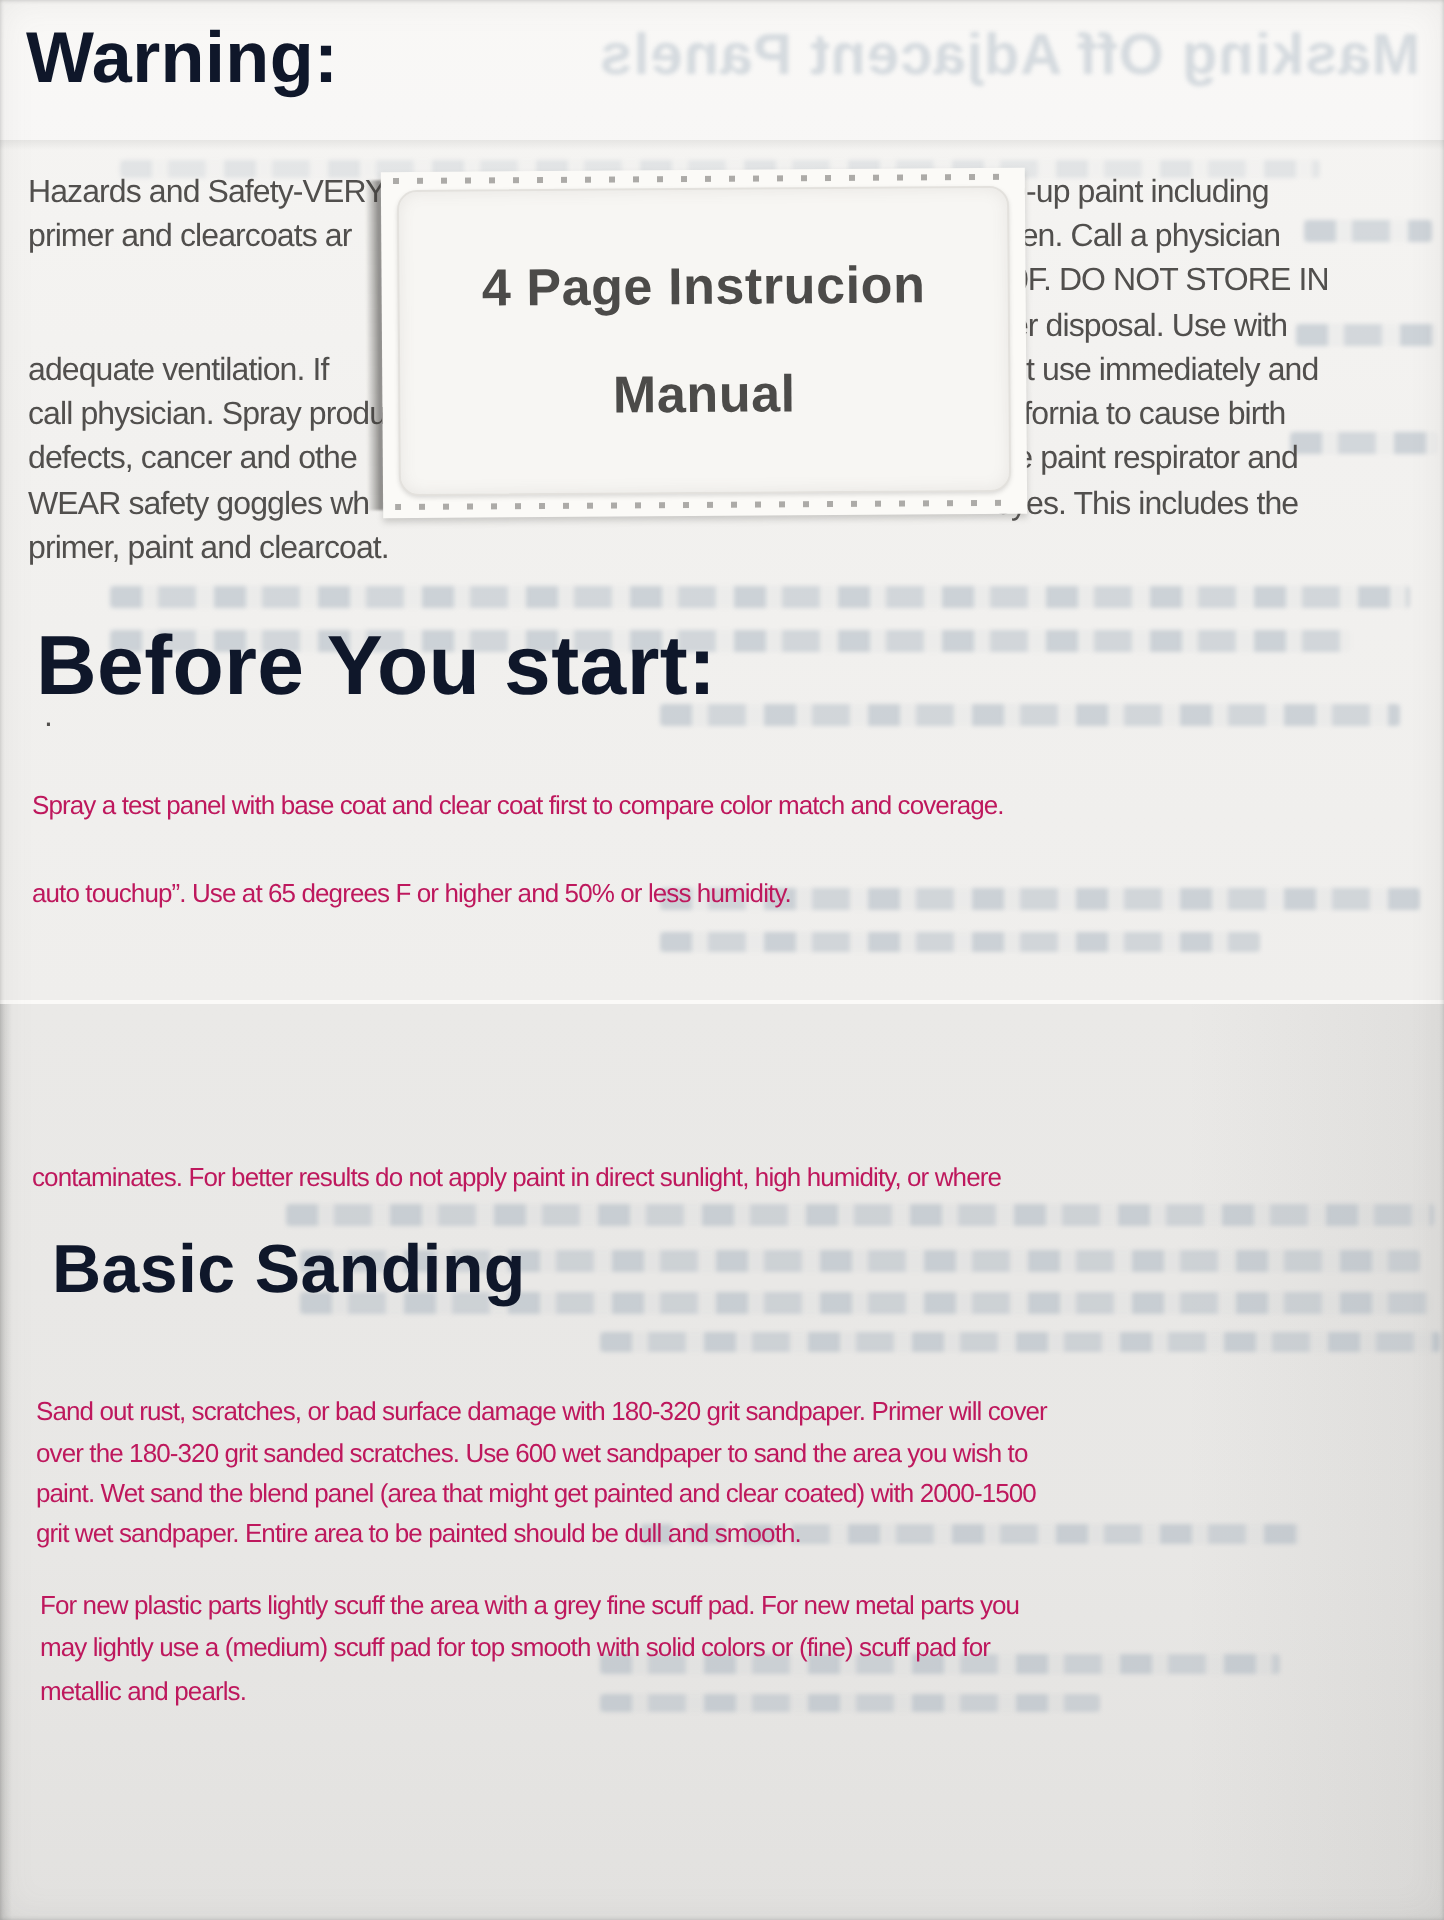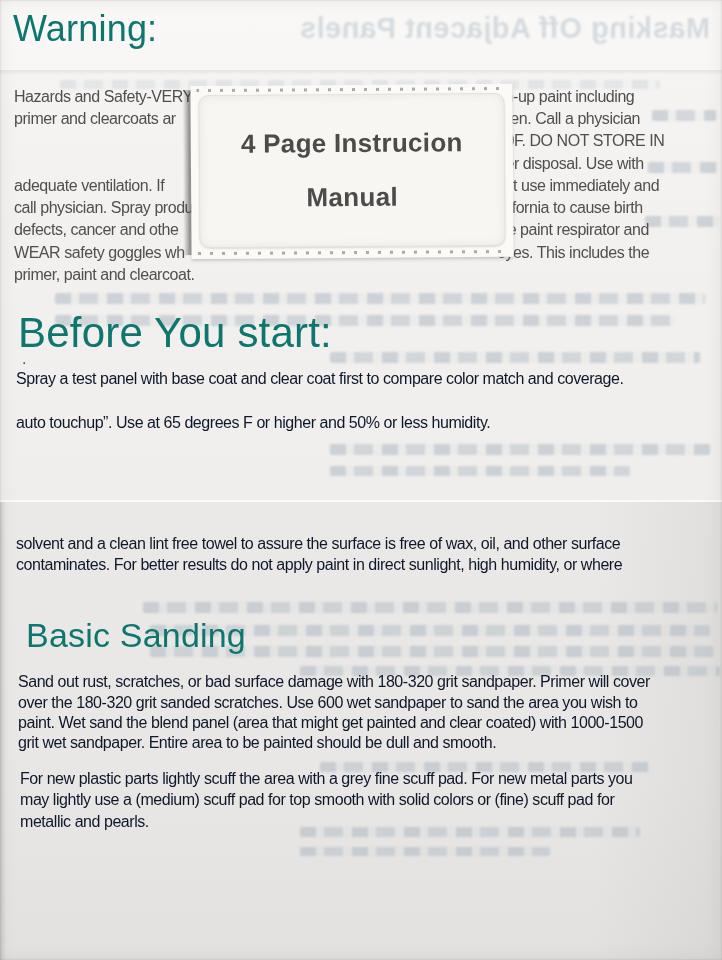--- a/index.html
+++ b/index.html
@@ -41,7 +41,7 @@
       rgba(168,180,192,.42) 24px 43px, rgba(168,180,192,.05) 43px 52px);
   }
   
-  .h{position:absolute;z-index:3;color:#0f766e;letter-spacing:.2px;white-space:nowrap;}
+  .h{position:absolute;z-index:3;color:#0f172a;letter-spacing:.2px;white-space:nowrap;font-weight:bold;}
   #h-warning{left:13px;top:8px;font-size:36px;}
   #h-before{left:18px;top:309px;font-size:42px;}
   #h-surface{left:18px;top:456px;font-size:33px;}

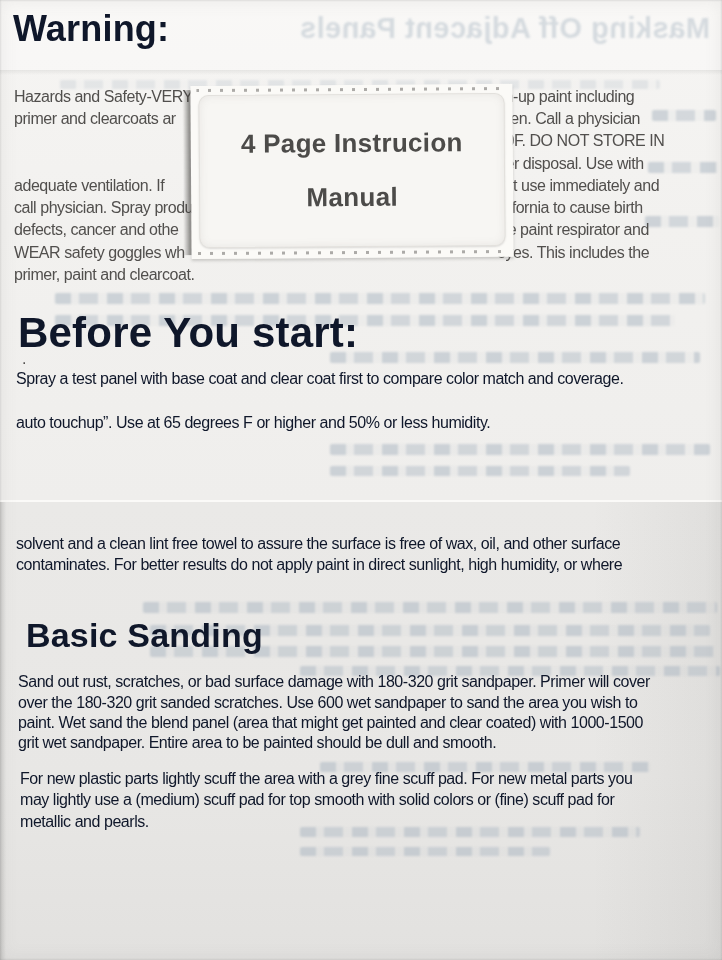--- a/index.html
+++ b/index.html
@@ -50,7 +50,7 @@
   
   .bodyline{
     position:absolute;left:16px;z-index:3;white-space:nowrap;
-    font-size:16px;letter-spacing:-.45px;color:#0f172a;
+    font-size:13px;letter-spacing:-.45px;color:#be185d;margin-top:25px;
   }
   .it{font-style:italic;}
   .wrow{

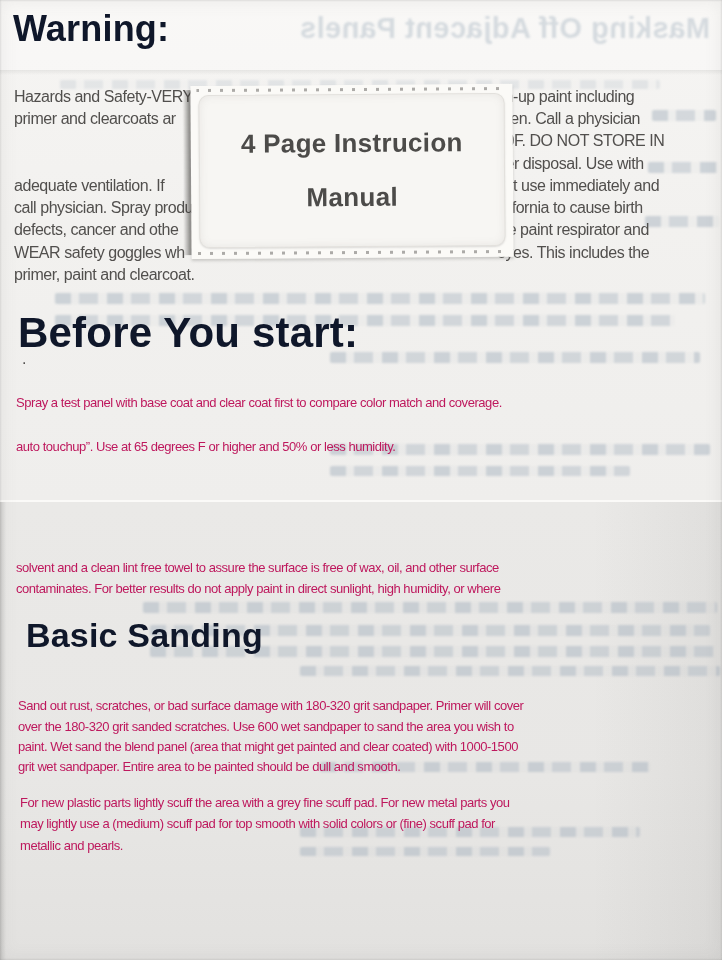--- a/index.html
+++ b/index.html
@@ -159,7 +159,6 @@
   <div class="bodyline" style="top:370px">Spray a test panel with base coat and clear coat first to compare color match and coverage.</div>
   <div class="bodyline" style="top:414px">auto touchup”.  Use at 65 degrees F or higher and 50% or less humidity.</div>
 
-  <div class="bodyline" style="top:535px">solvent and a clean lint free towel to assure the surface is free of wax, oil, and other surface</div>
   <div class="bodyline" style="top:556px">contaminates. For better results do not apply paint in direct sunlight, high humidity, or where</div>
 
   <div class="h" id="h-basic">Basic Sanding</div>

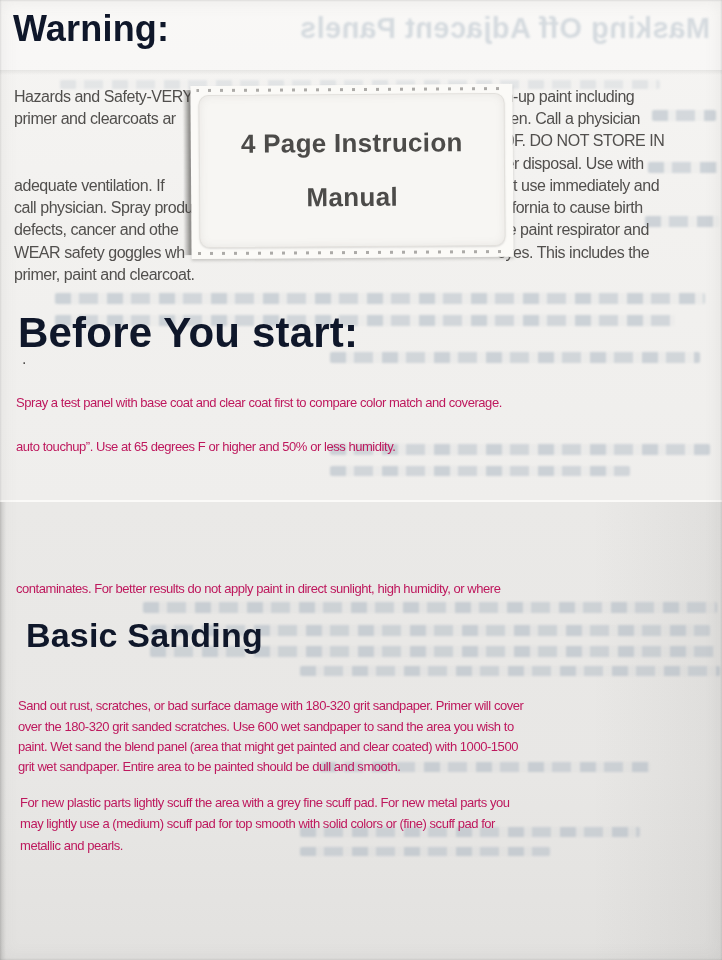--- a/index.html
+++ b/index.html
@@ -164,7 +164,7 @@
   <div class="h" id="h-basic">Basic Sanding</div>
   <div class="bodyline" style="left:18px;top:673px">Sand out rust, scratches, or bad surface damage with 180-320 grit sandpaper. Primer will cover</div>
   <div class="bodyline" style="left:18px;top:694px">over the 180-320 grit sanded scratches. Use 600 wet sandpaper to sand the area you wish to</div>
-  <div class="bodyline" style="left:18px;top:714px">paint. Wet sand the blend panel (area that might get painted and clear coated) with 1000-1500</div>
+  <div class="bodyline" style="left:18px;top:714px">paint. Wet sand the blend panel (area that might get painted and clear coated) with 2000-1500</div>
   <div class="bodyline" style="left:18px;top:734px">grit wet sandpaper. Entire area to be painted should be dull and smooth.</div>
 
   <div class="bodyline" style="left:20px;top:770px">For new plastic parts lightly scuff the area with a grey fine scuff pad. For new metal parts you</div>

